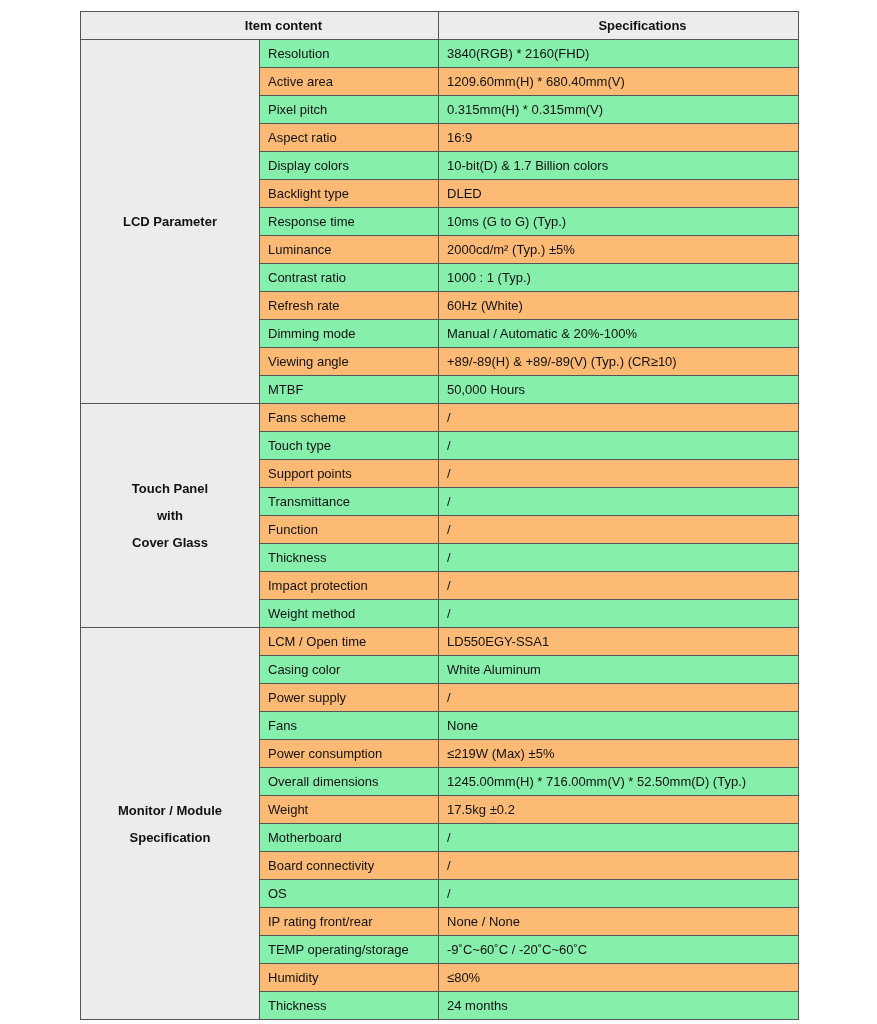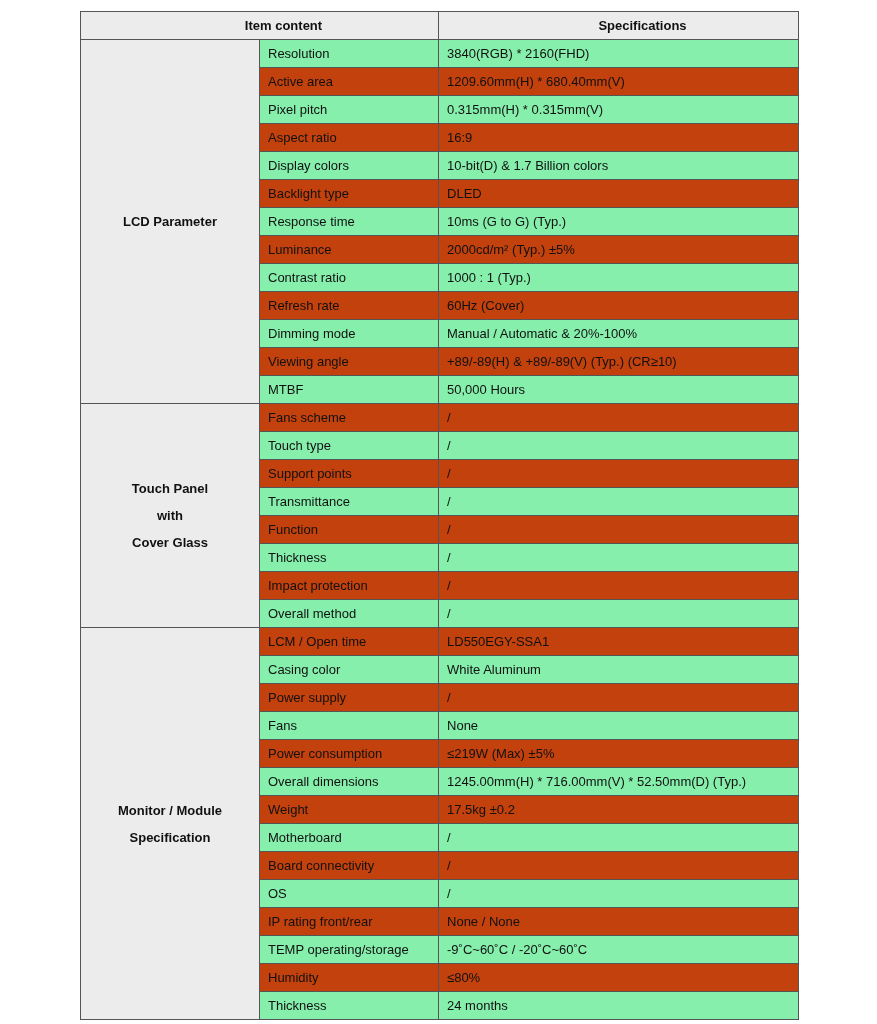--- a/index.html
+++ b/index.html
@@ -15,7 +15,7 @@
   col.c1 { width:179px; } col.c2 { width:179px; } col.c3 { width:360px; }
   td.group { background:#ececec; text-align:center; font-weight:bold; font-size:15px; line-height:19px;margin-left:37px; }
   td.item, td.val { padding-left:8px !important; white-space:nowrap; overflow:hidden; }
-  tr.g td.item, tr.g td.val { background:#c2410c; }
+  tr.g td.item, tr.g td.val { background:#fdba74; }
   tr.w td.item, tr.w td.val { background:#86efac; }
 </style>
 </head>

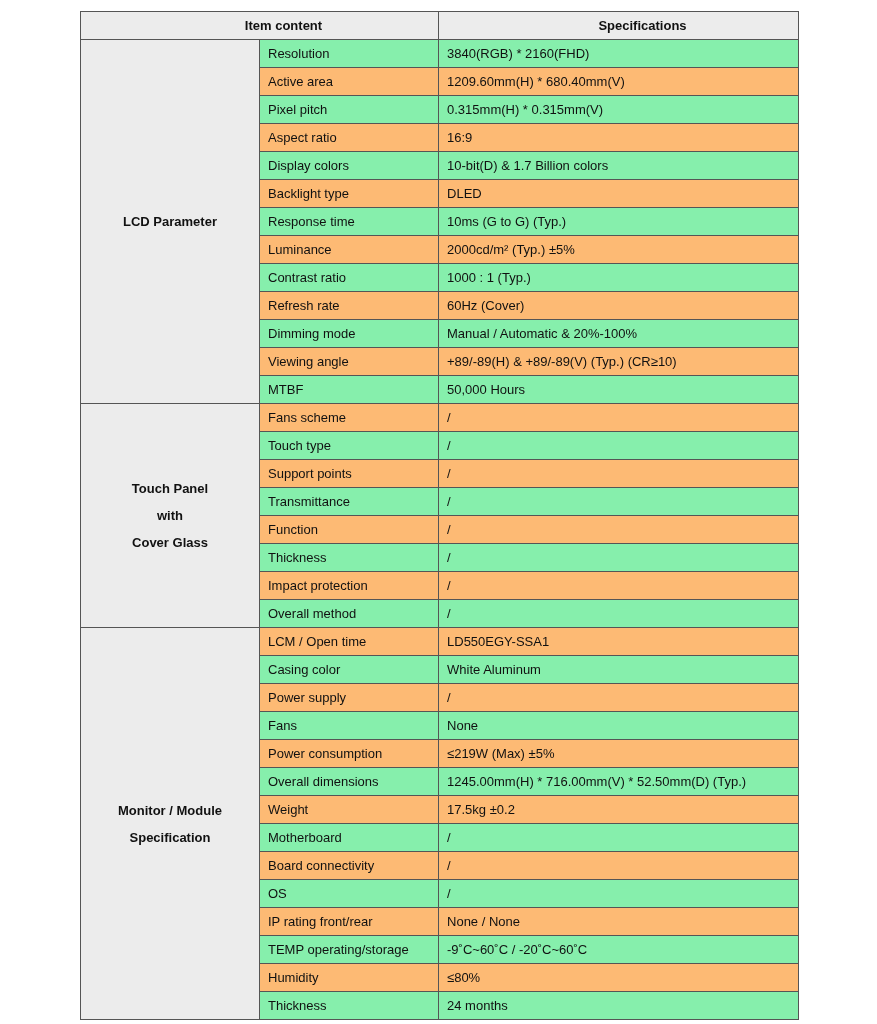--- a/index.html
+++ b/index.html
@@ -75,7 +75,7 @@
       </tr>
       <tr class="g">
         <td class="item">Refresh rate</td>
-        <td class="val">60Hz (Cover)</td>
+        <td class="val">60Hz (White)</td>
       </tr>
       <tr class="w">
         <td class="item">Dimming mode</td>

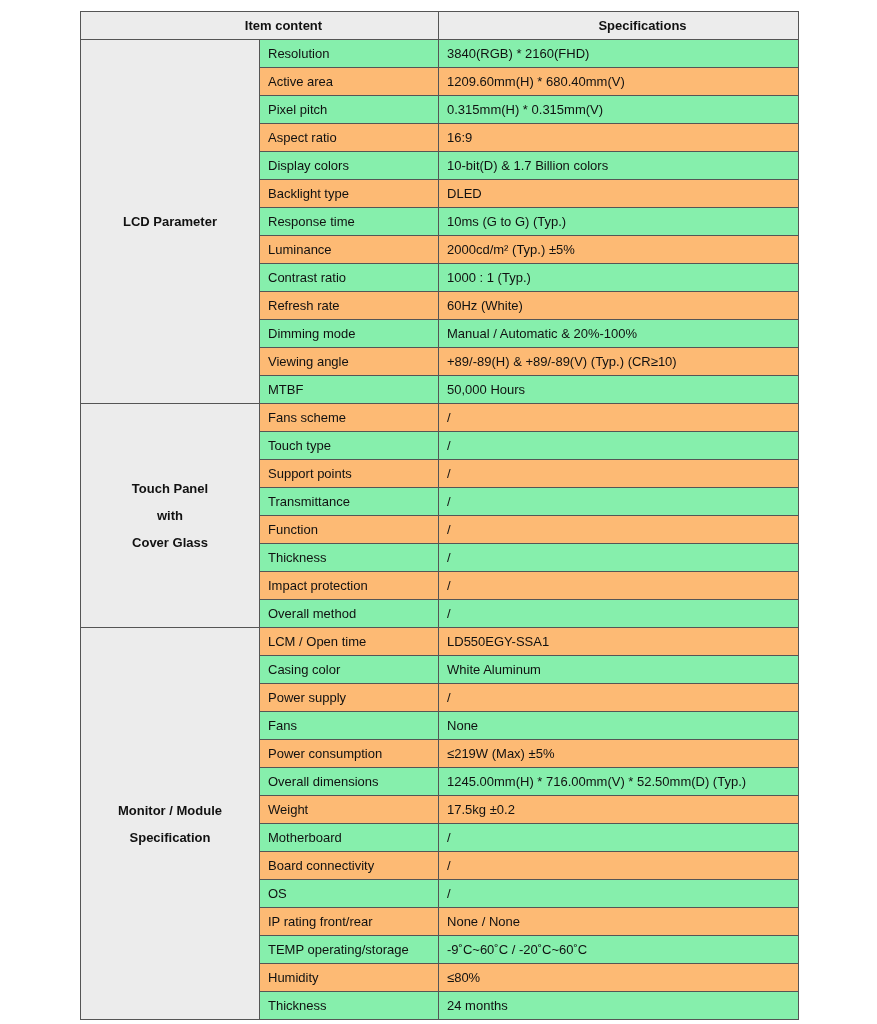--- a/index.html
+++ b/index.html
@@ -123,7 +123,7 @@
         <td class="val">/</td>
       </tr>
       <tr class="w">
-        <td class="item">Overall method</td>
+        <td class="item">Weight method</td>
         <td class="val">/</td>
       </tr>
       <tr class="g">

